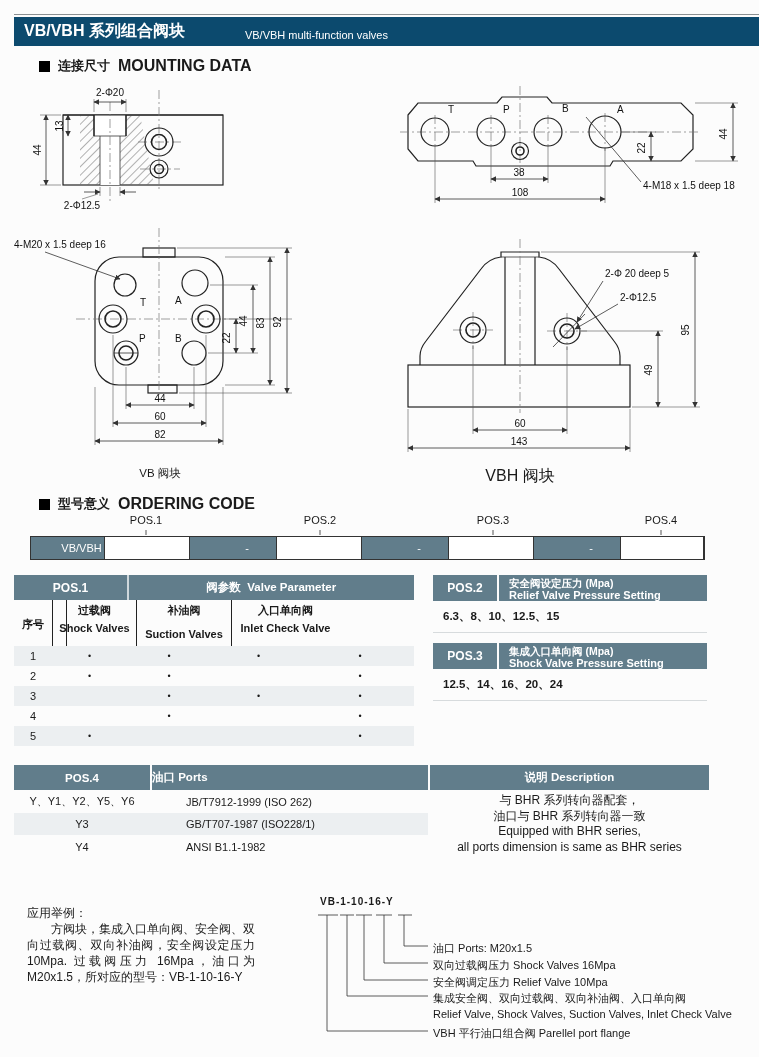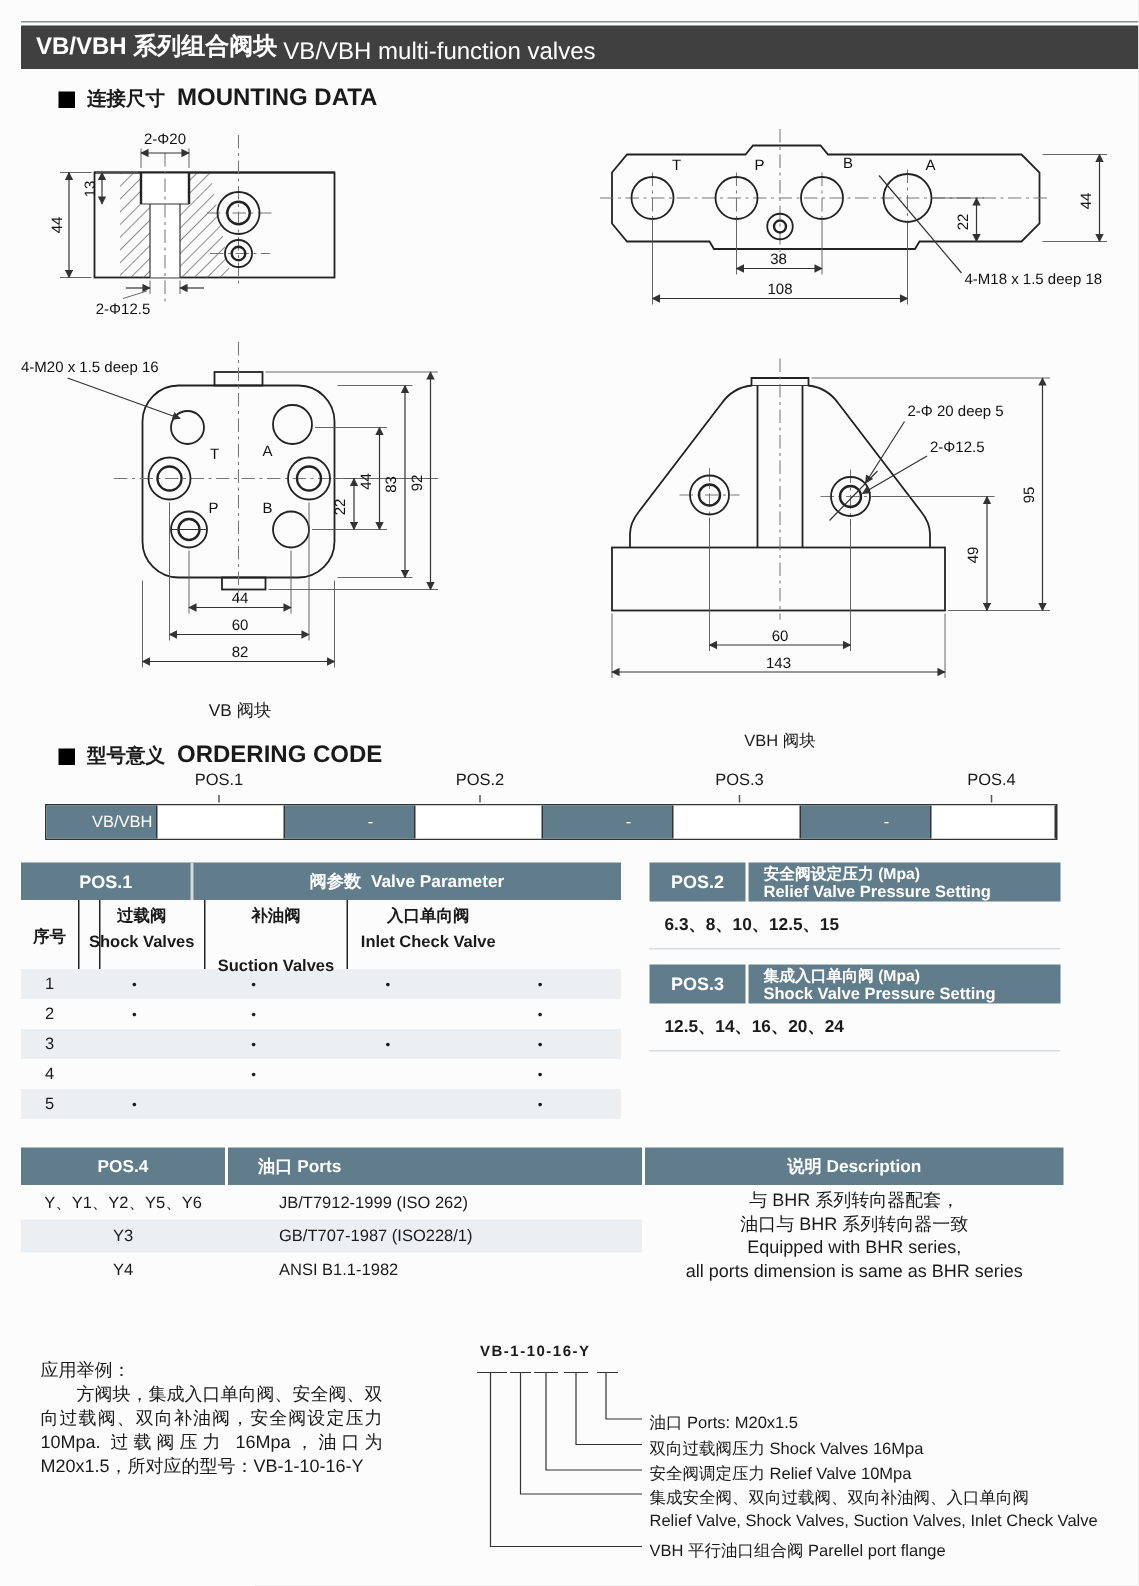--- a/index.html
+++ b/index.html
@@ -6,7 +6,7 @@
   .page{position:relative;width:759px;height:1057px;background:#fcfcfc;
         font-family:"Liberation Sans",sans-serif;color:#1a1a1a;overflow:hidden;}
   .abs{position:absolute;}
-  .teal{background:#404040;}
+  .teal{background:#0c4a6e;gap:24px;}
   .white{color:#fff;}
   .bold{font-weight:bold;}
   .ctr{text-align:center;}

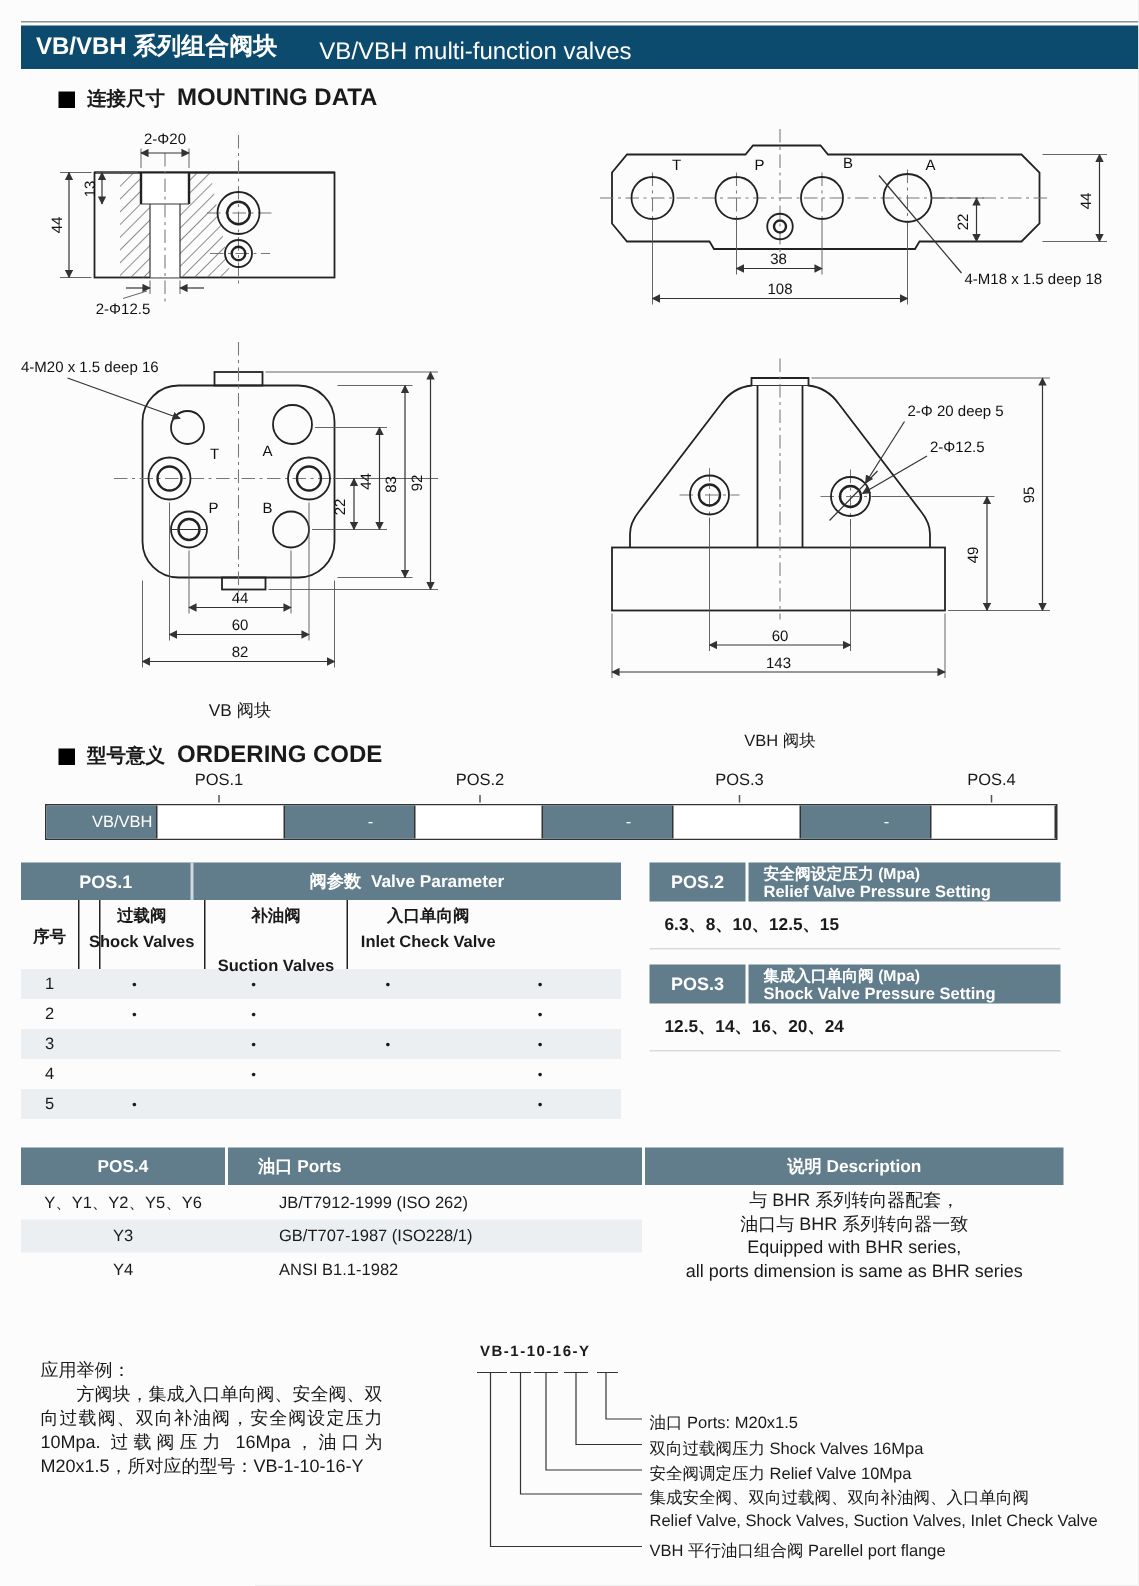--- a/index.html
+++ b/index.html
@@ -66,7 +66,7 @@
   <div class="abs" style="left:14px;top:14px;right:0;height:1px;background:#8a8f91"></div>
   <div class="abs teal hdrbar" style="left:14px;top:17px;right:0;height:29px;">
     <span class="white bold" style="font-size:16px;margin-left:10px">VB/VBH 系列组合阀块</span>
-    <span class="white" style="font-size:16px;margin-left:4px;margin-top:6px">VB/VBH multi-function valves</span>
+    <span class="white" style="font-size:11px;margin-left:36px;margin-top:6px">VB/VBH multi-function valves</span>
   </div>
 
   <div class="abs sect" style="left:14px;top:57px;">

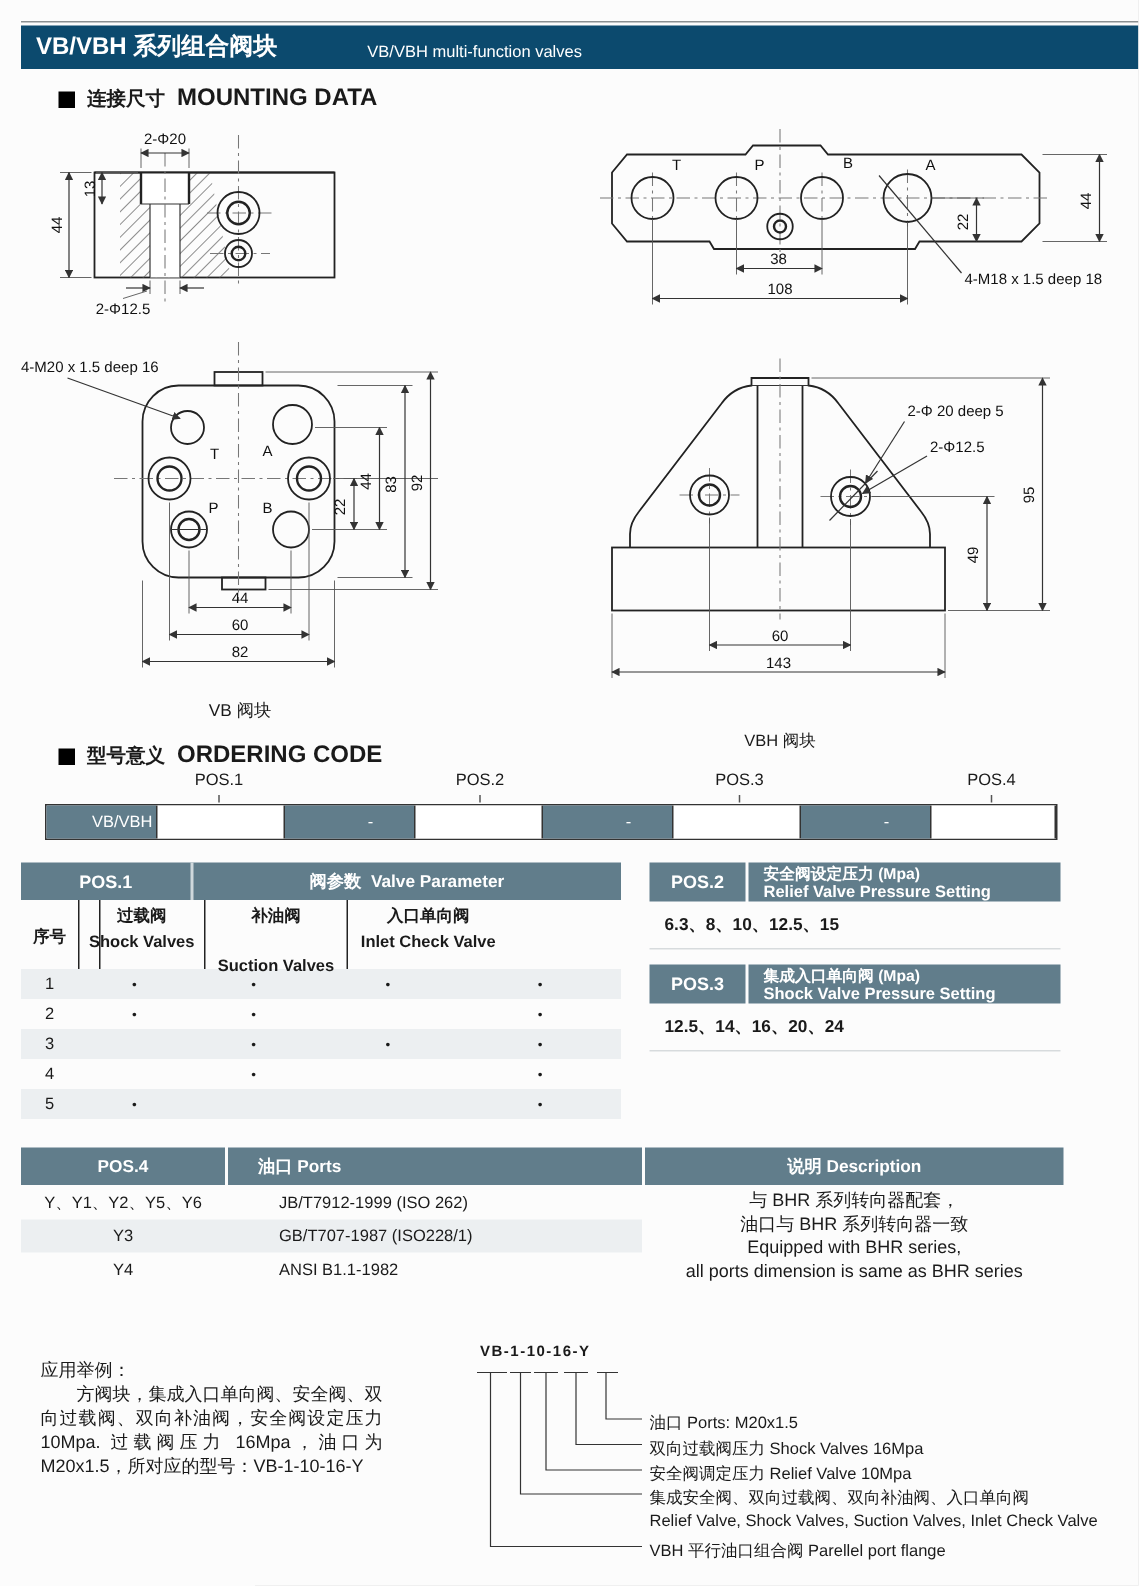--- a/index.html
+++ b/index.html
@@ -263,7 +263,7 @@
     <line x1="13" y1="211" x2="235" y2="211" class="dim" marker-start="url(#arr)" marker-end="url(#arr)"></line>
     <text x="124" y="208" text-anchor="middle">143</text>
   </svg>
-  <div class="abs ctr" style="left:470px;top:486px;width:100px;font-size:11px">VBH 阀块</div>
+  <div class="abs ctr" style="left:470px;top:466px;width:100px;font-size:16px">VBH 阀块</div>
 
   <div class="abs sect" style="left:14px;top:495px;">
     <span class="sq"></span>

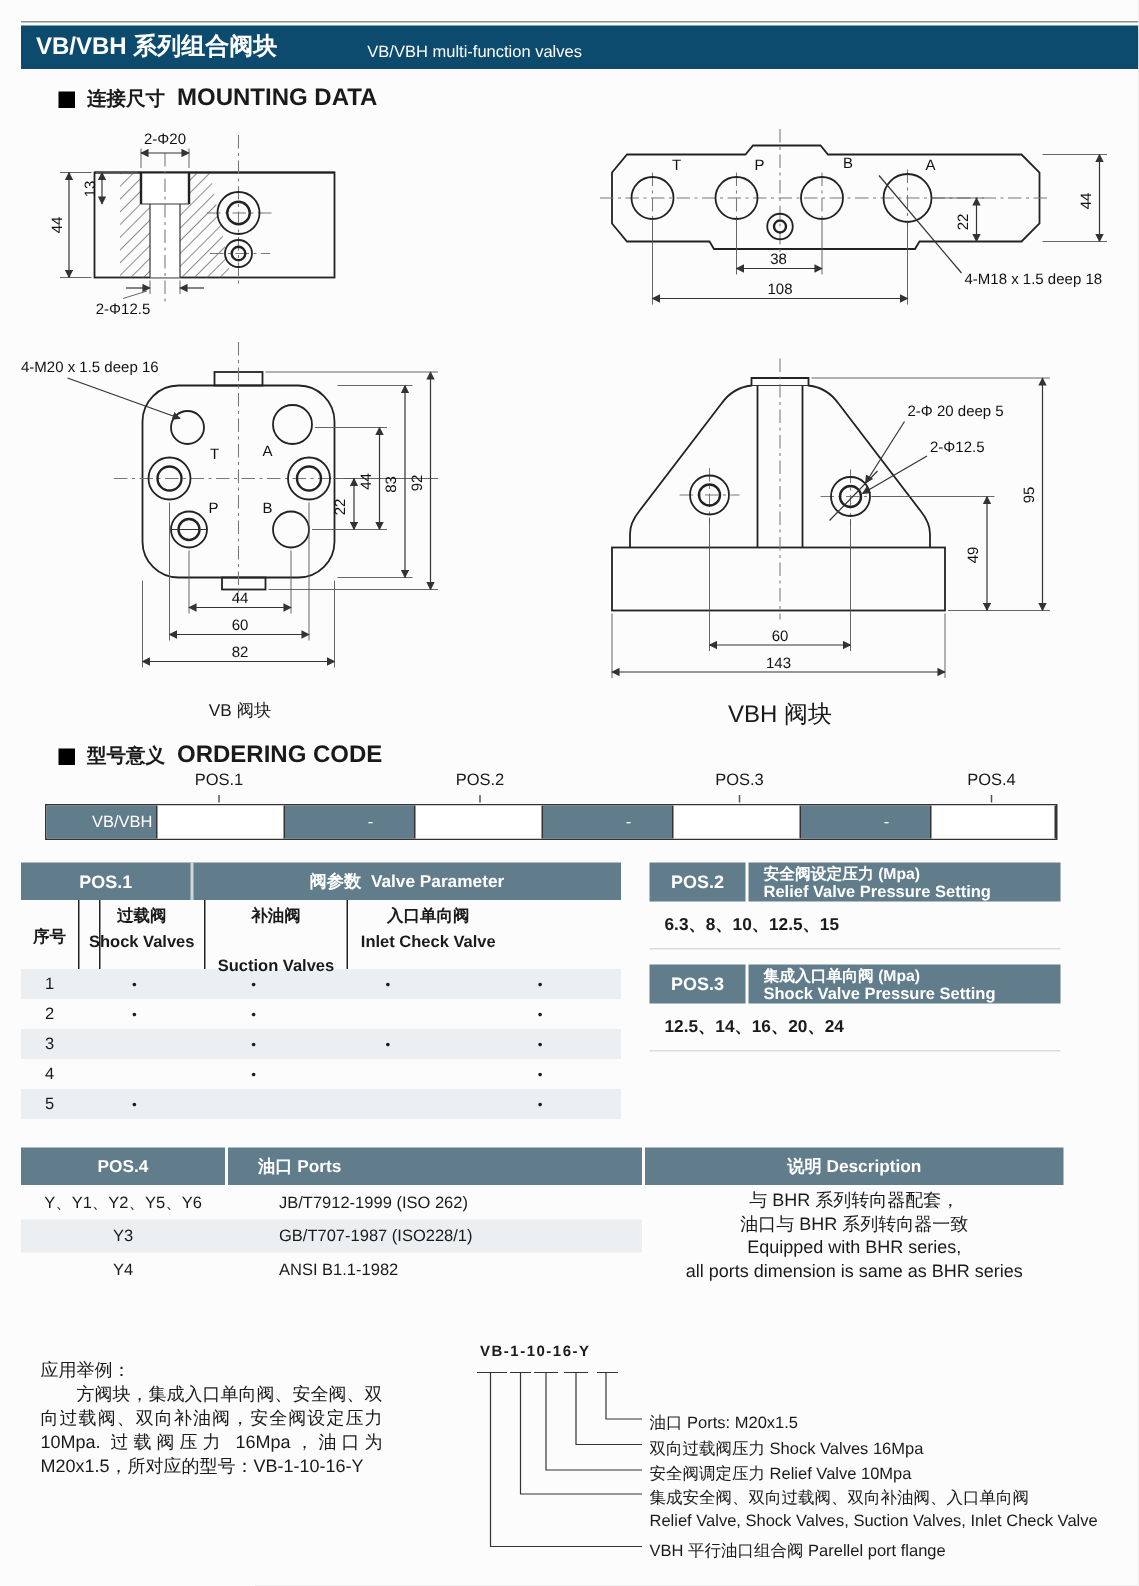--- a/index.html
+++ b/index.html
@@ -307,7 +307,7 @@
       </div>
       <div class="c" style="width:95px">
         <div>补油阀</div>
-        <div style="margin-top:20px">Suction Valves</div>
+        <div style="margin-top:10px">Suction Valves</div>
       </div>
       <div class="c" style="width:108px">
         <div>入口单向阀</div>

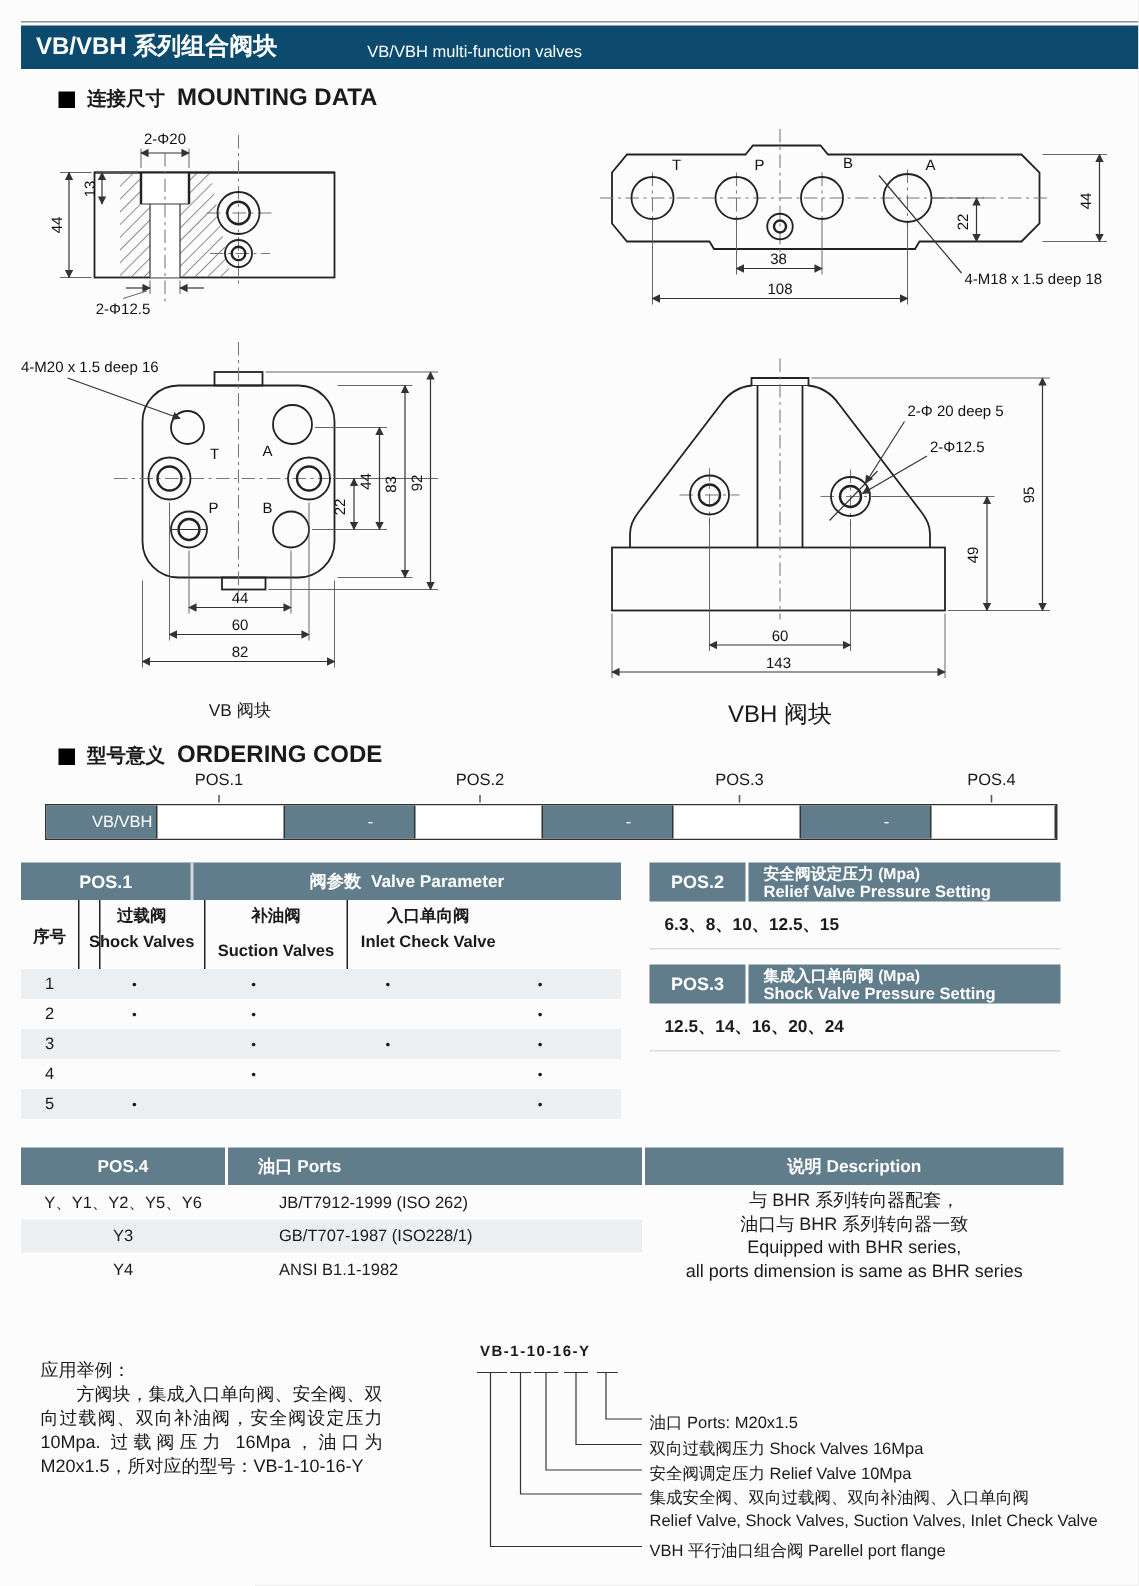--- a/index.html
+++ b/index.html
@@ -381,7 +381,7 @@
   <div class="abs" style="left:14px;top:765px;width:695px">
     <div class="p4hdr" style="height:25px">
       <div style="width:136px;justify-content:center">POS.4</div>
-      <div style="width:276px;margin-left:2px;padding-left:20px">油口 Ports</div>
+      <div style="width:276px;margin-left:2px;">油口 Ports</div>
       <div style="flex:1;margin-left:2px;justify-content:center">说明 Description</div>
     </div>
     <div style="position:relative;height:68px">

